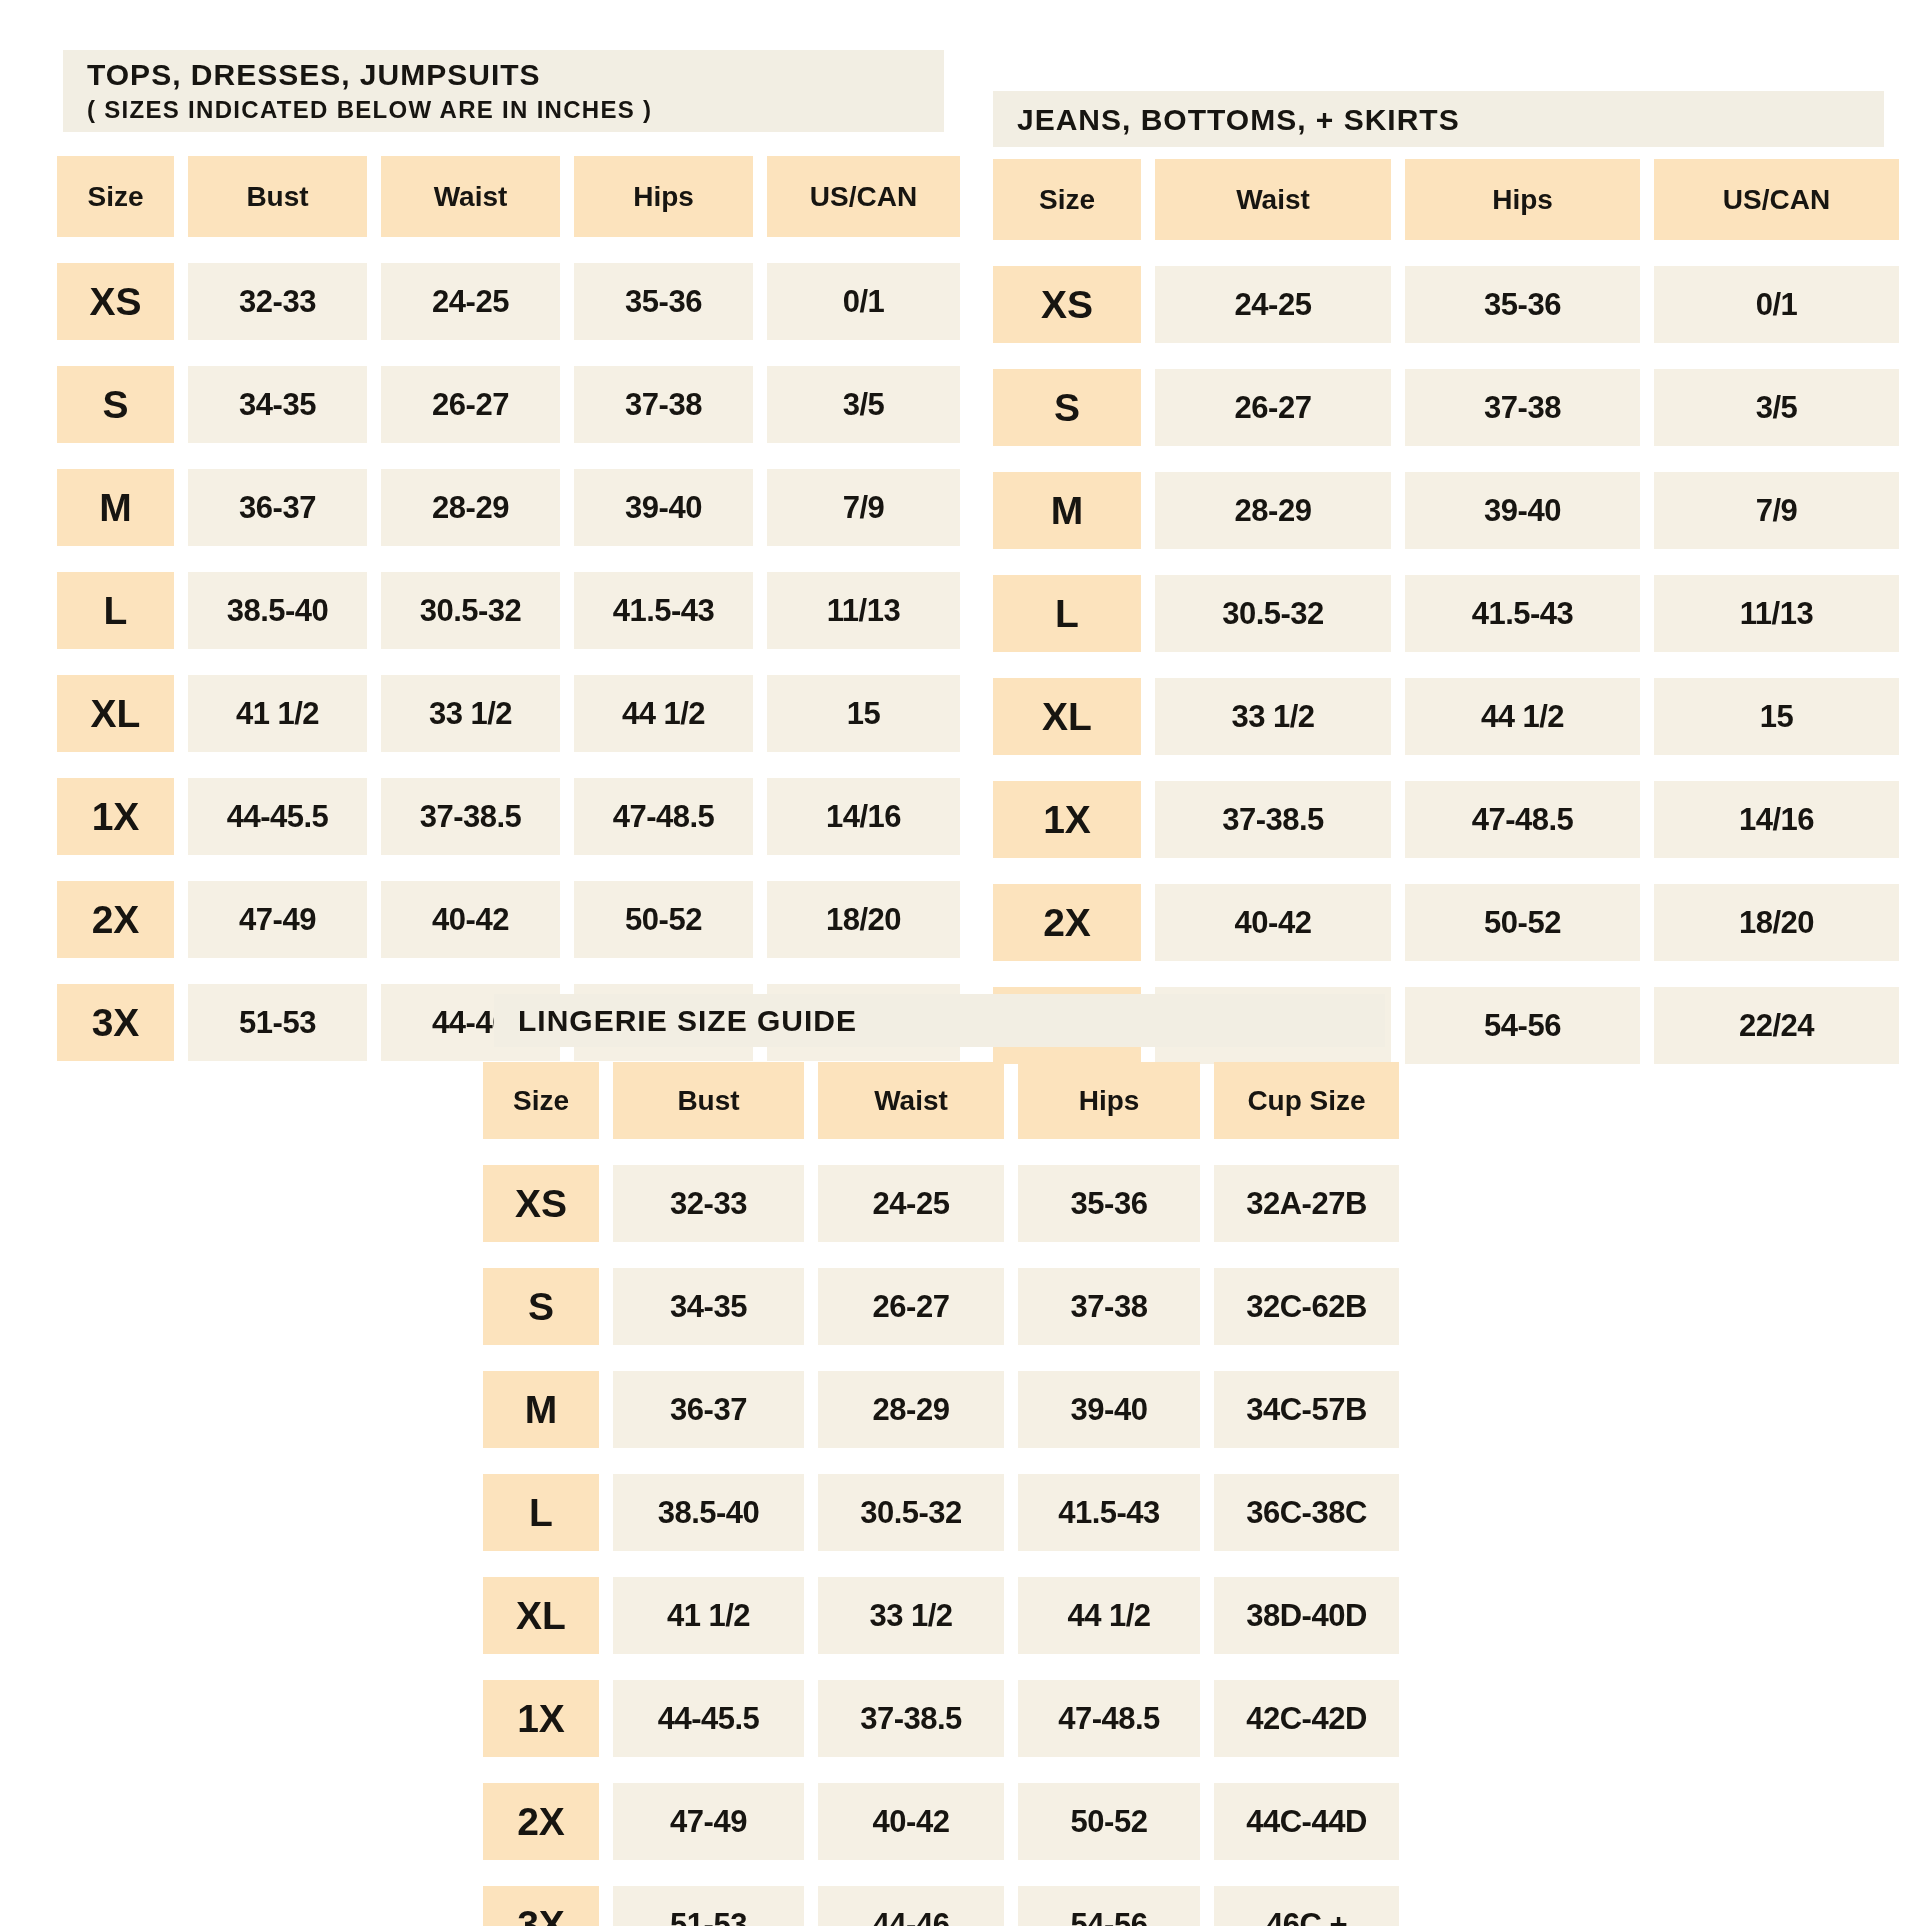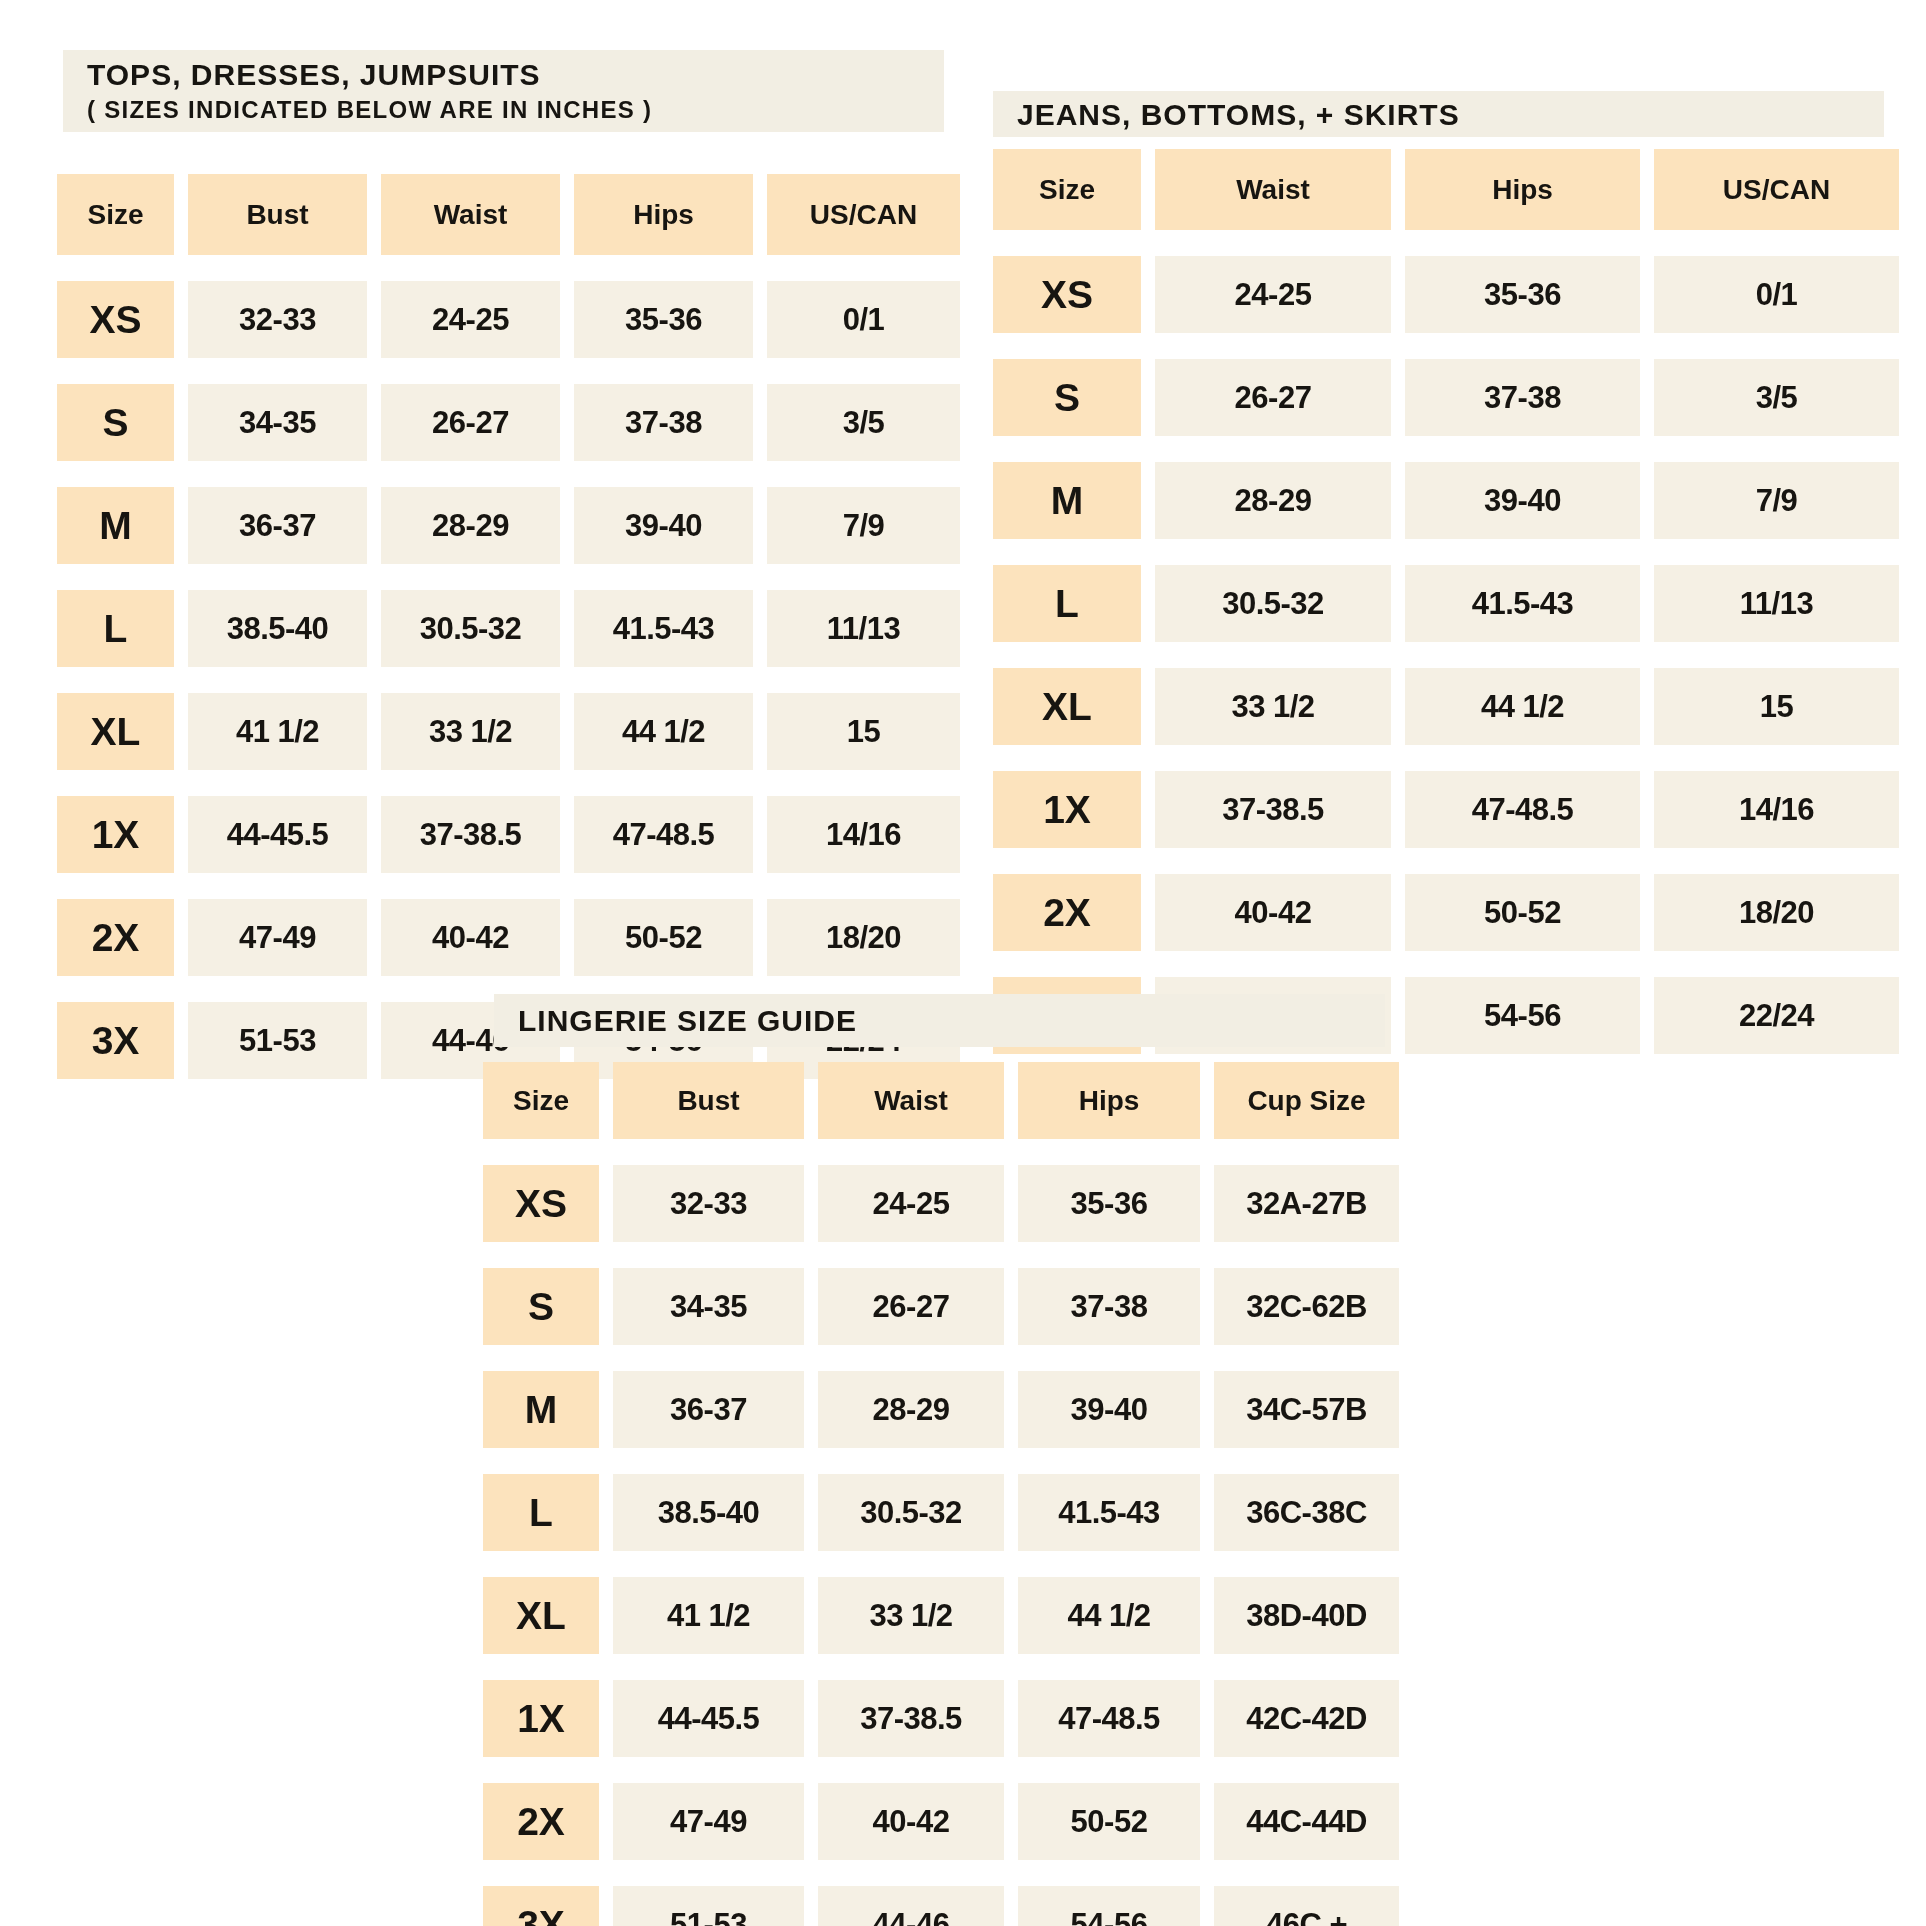--- a/index.html
+++ b/index.html
@@ -33,7 +33,7 @@
     justify-content: center;
     padding-left: 24px;
   }
-  .tbl--tops .banner     { width: 881px; height: 82px; margin-left: 6px; margin-bottom: 42px; }
+  .tbl--tops .banner     { width: 881px; height: 82px; margin-left: 6px; margin-bottom: 24px; }
   .tbl--jeans .banner    { width: 891px; height: 46px; margin-bottom: 12px; }
   .tbl--lingerie .banner { width: 891px; height: 53px; margin-bottom: 15px; margin-left: 11px; }
 

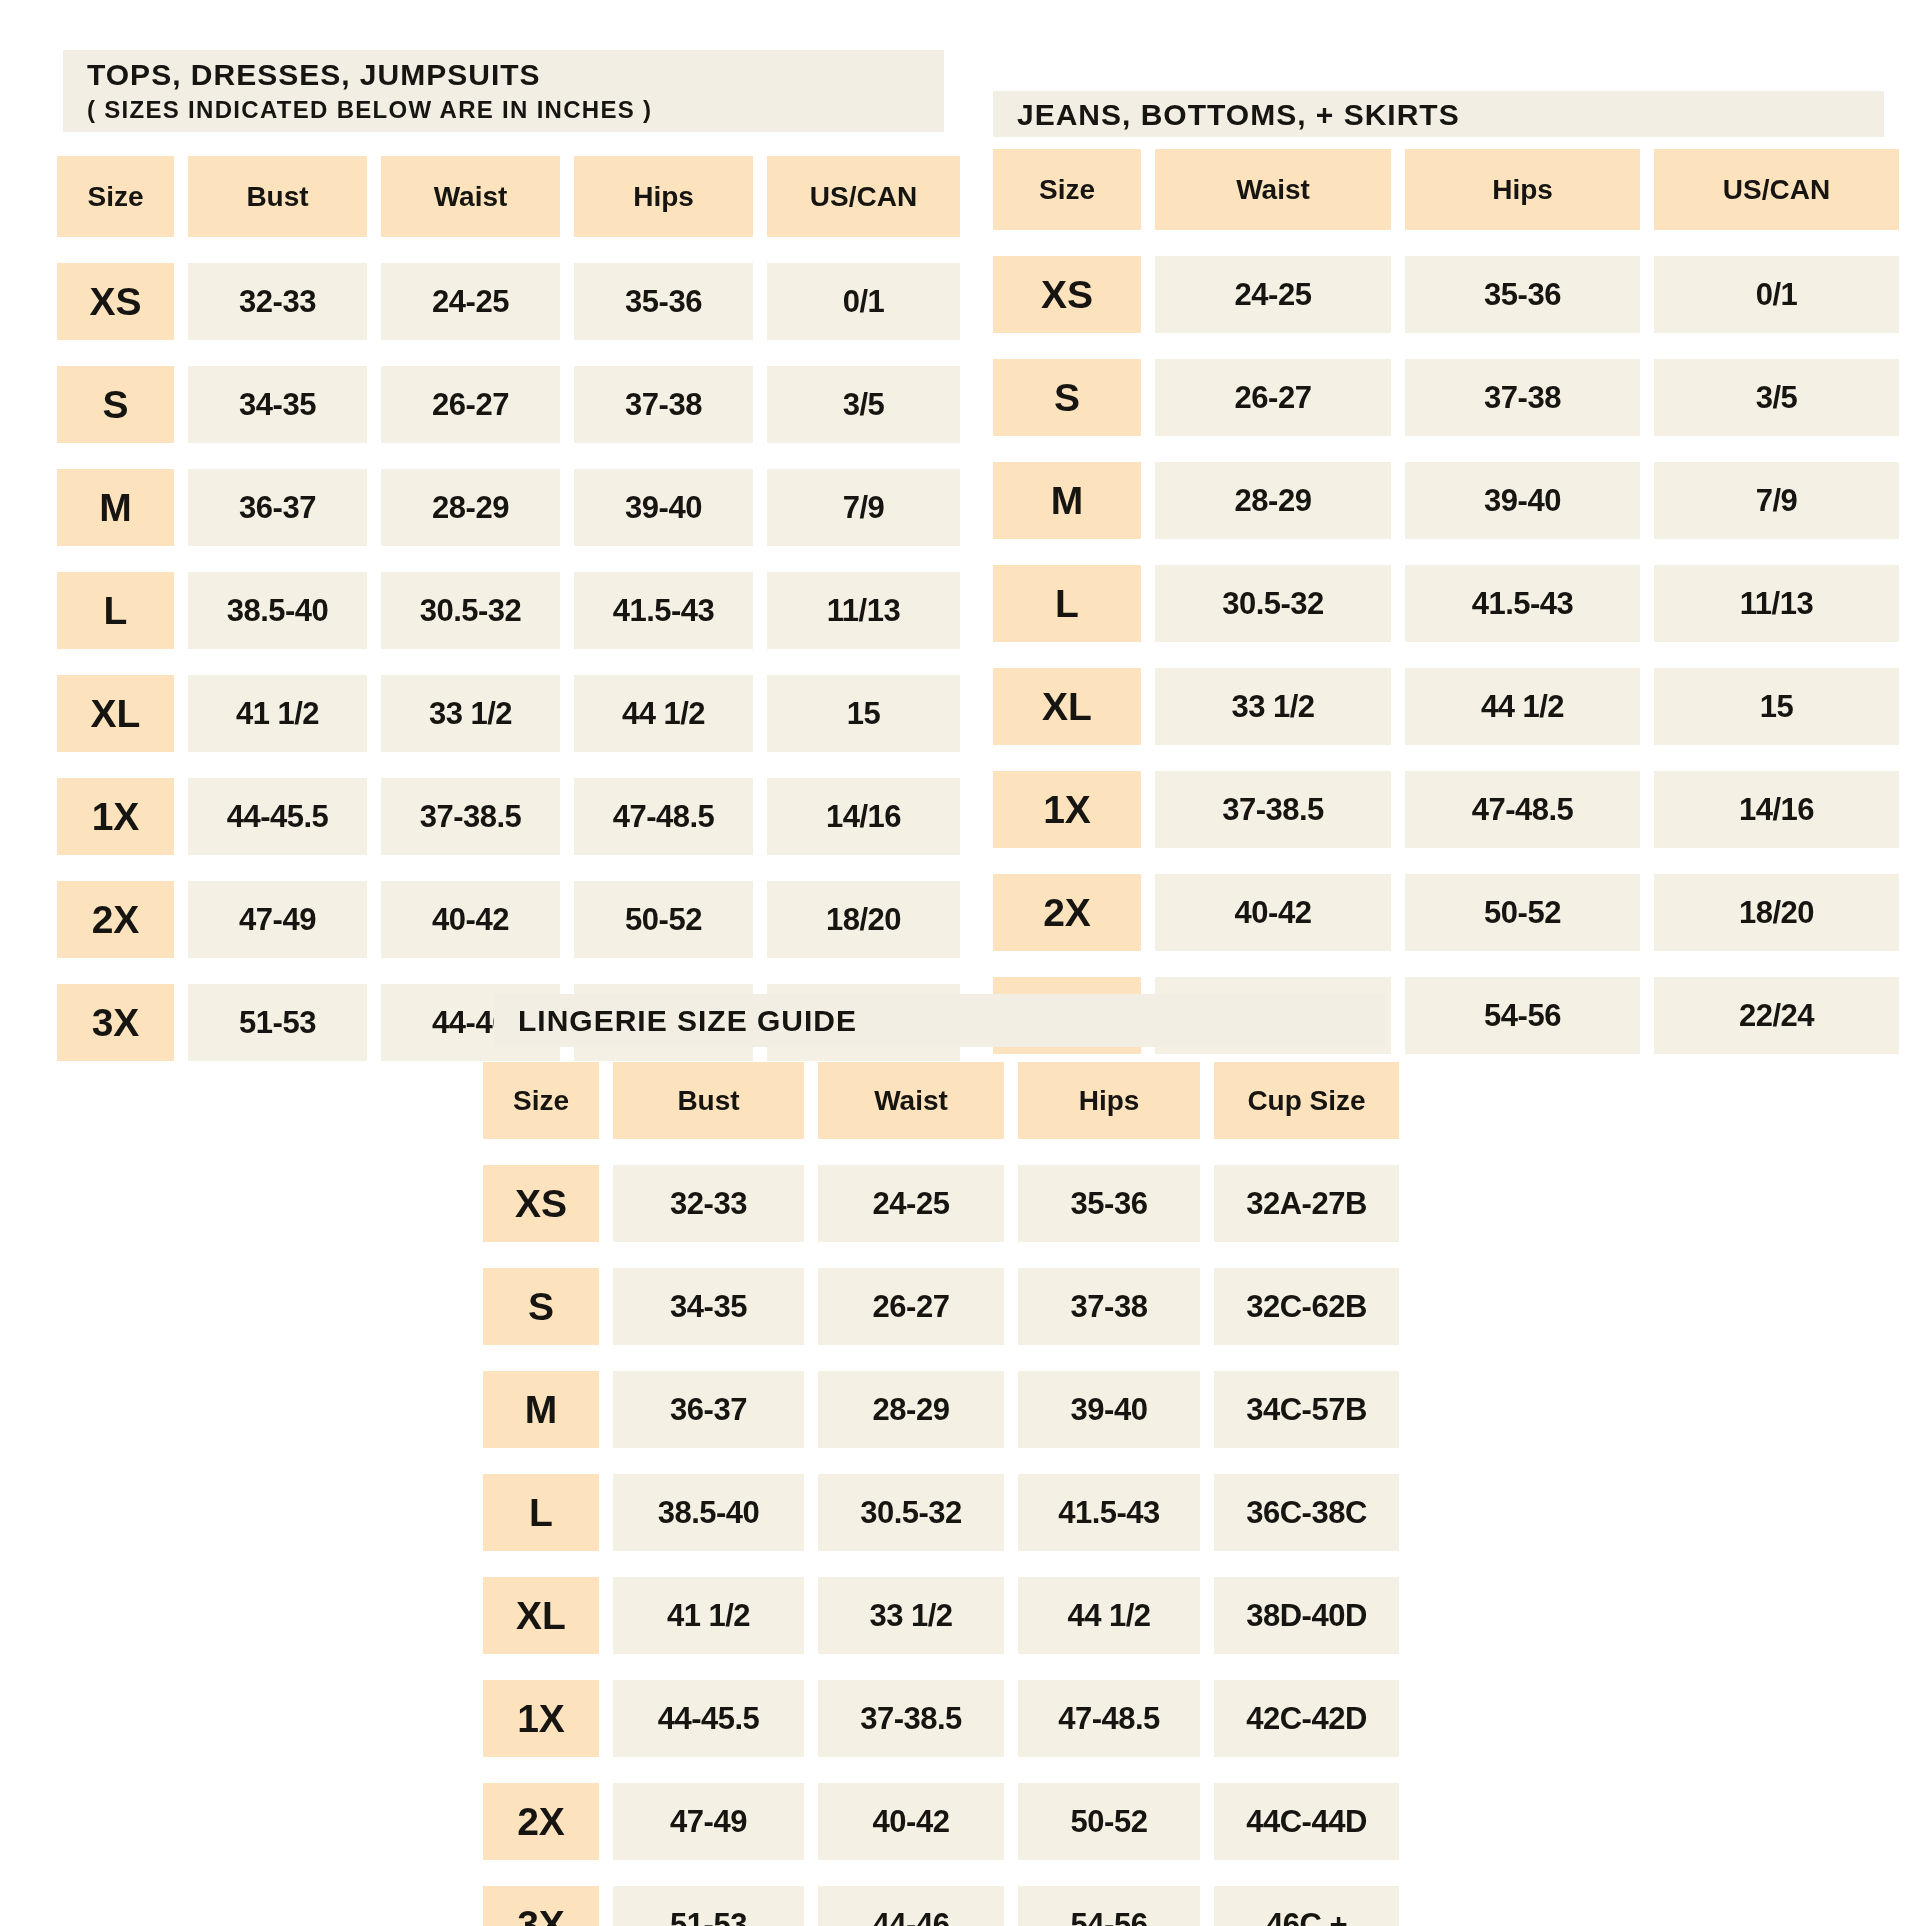--- a/index.html
+++ b/index.html
@@ -34,7 +34,7 @@
     padding-left: 24px;
   }
   .tbl--tops .banner     { width: 881px; height: 82px; margin-left: 6px; margin-bottom: 24px; }
-  .tbl--jeans .banner    { width: 891px; height: 46px; margin-bottom: 12px; }
+  .tbl--jeans .banner    { width: 891px; height: 56px; margin-bottom: 12px; }
   .tbl--lingerie .banner { width: 891px; height: 53px; margin-bottom: 15px; margin-left: 11px; }
 
   .banner__title {

